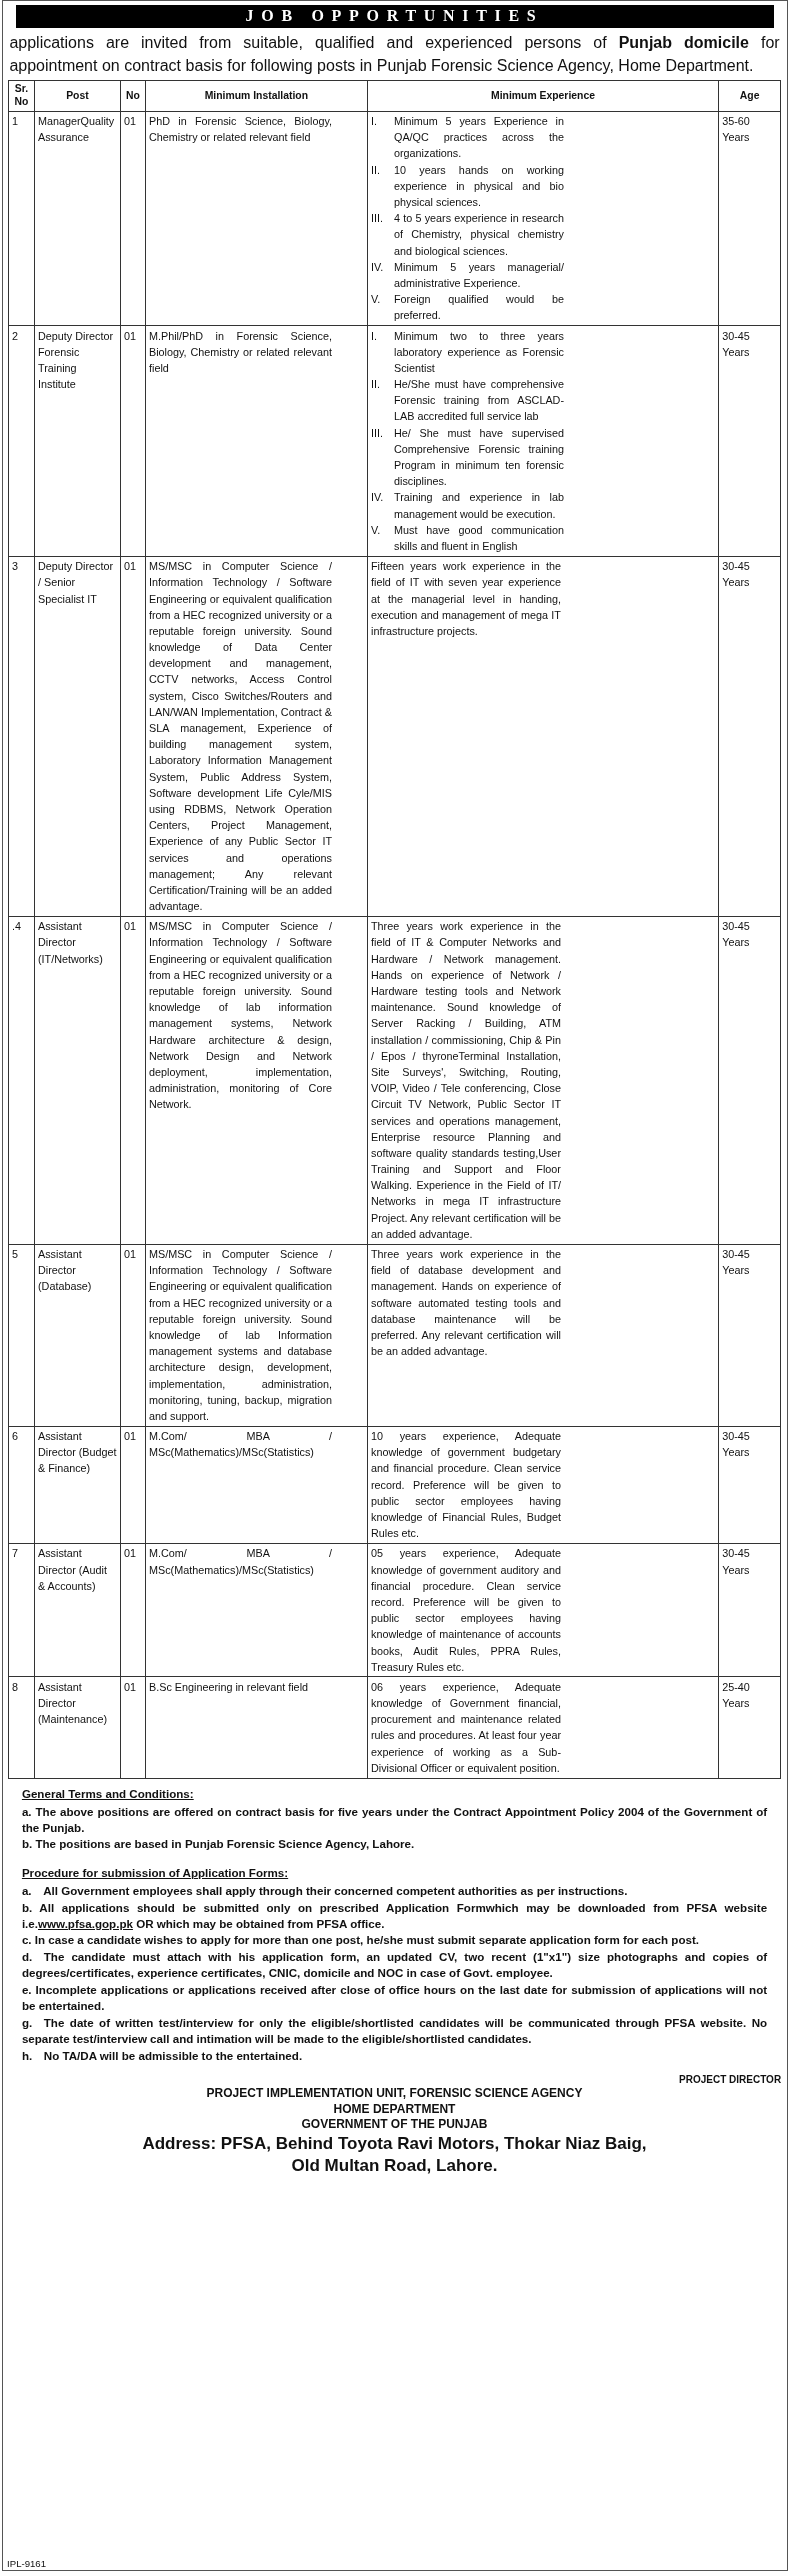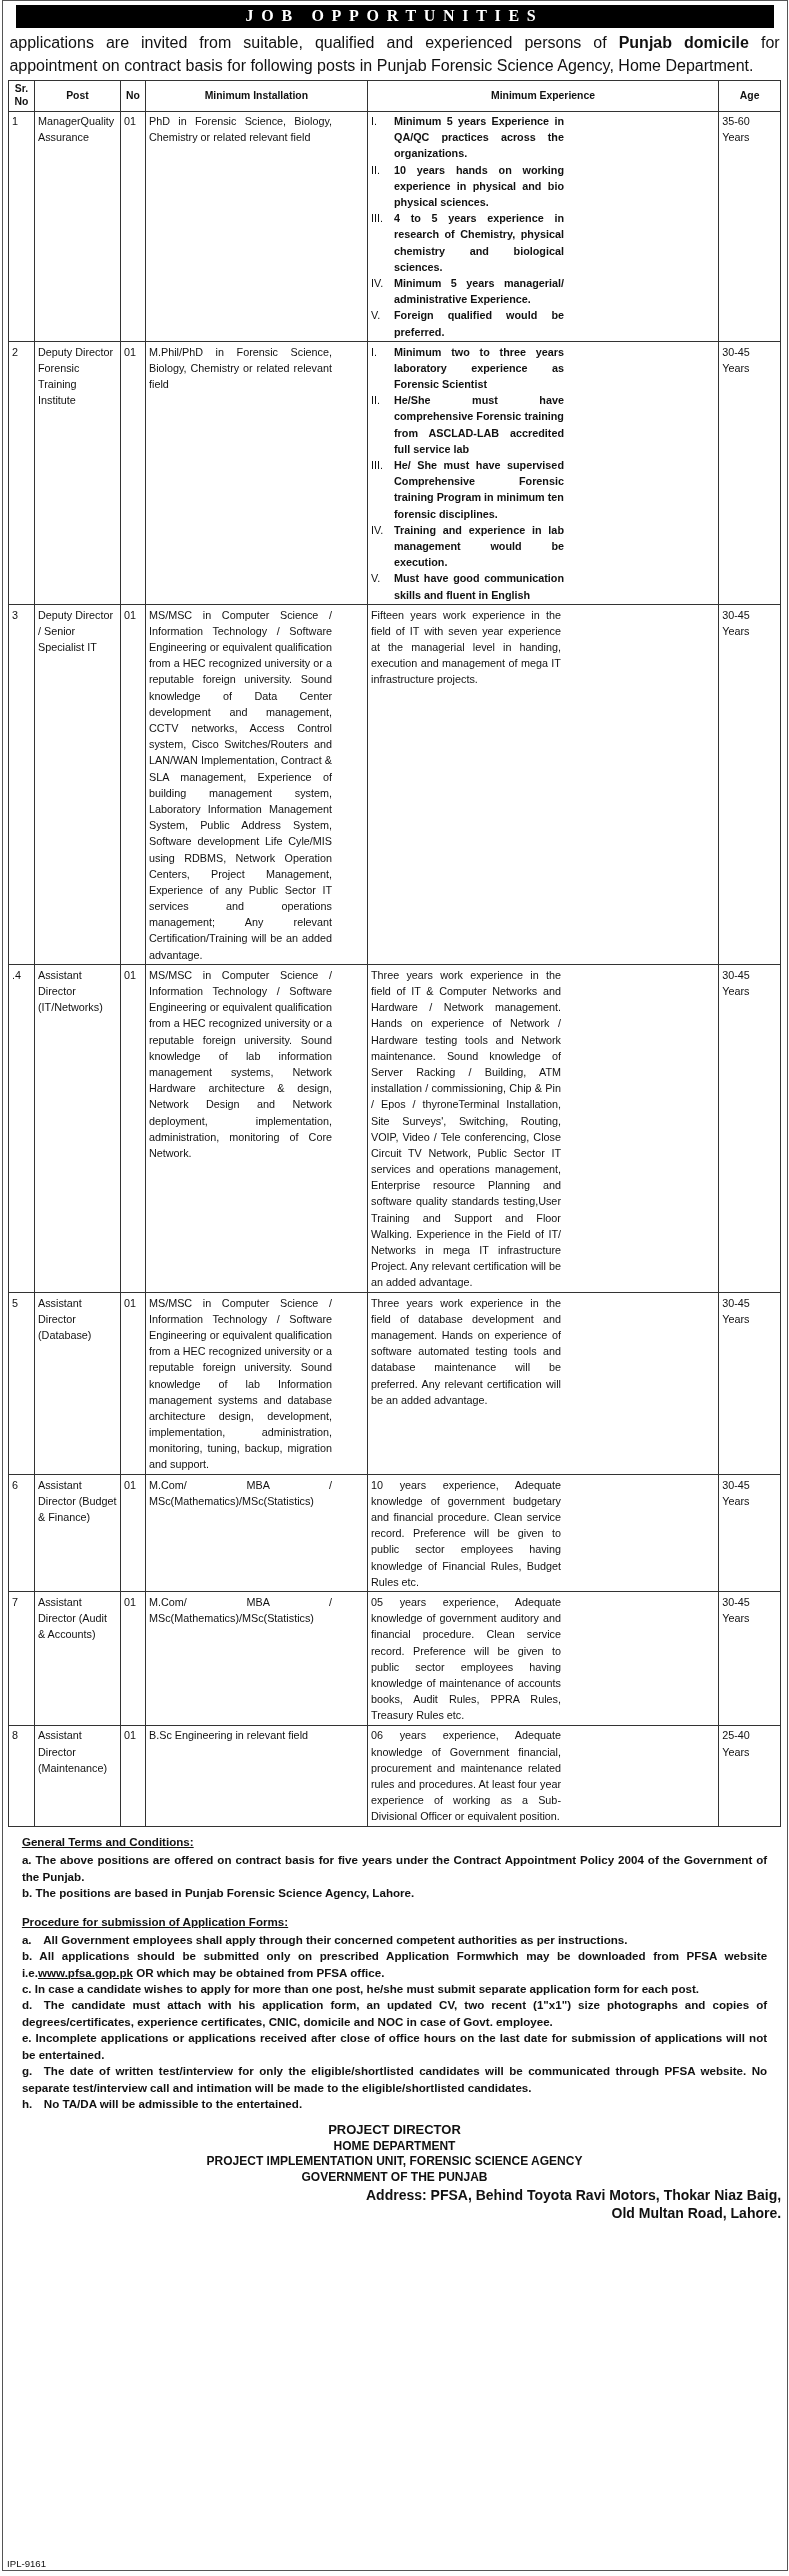--- a/index.html
+++ b/index.html
@@ -72,7 +72,7 @@
   }
   .ri { display:flex; width:193px; }
   .ri .rn { flex:0 0 23px; }
-  .ri .rt { flex:1; text-align:justify;font-weight:bold; }
+  .ri .rt { flex:1; text-align:justify; }
   .age-text { width:39px; }
 
   .section {

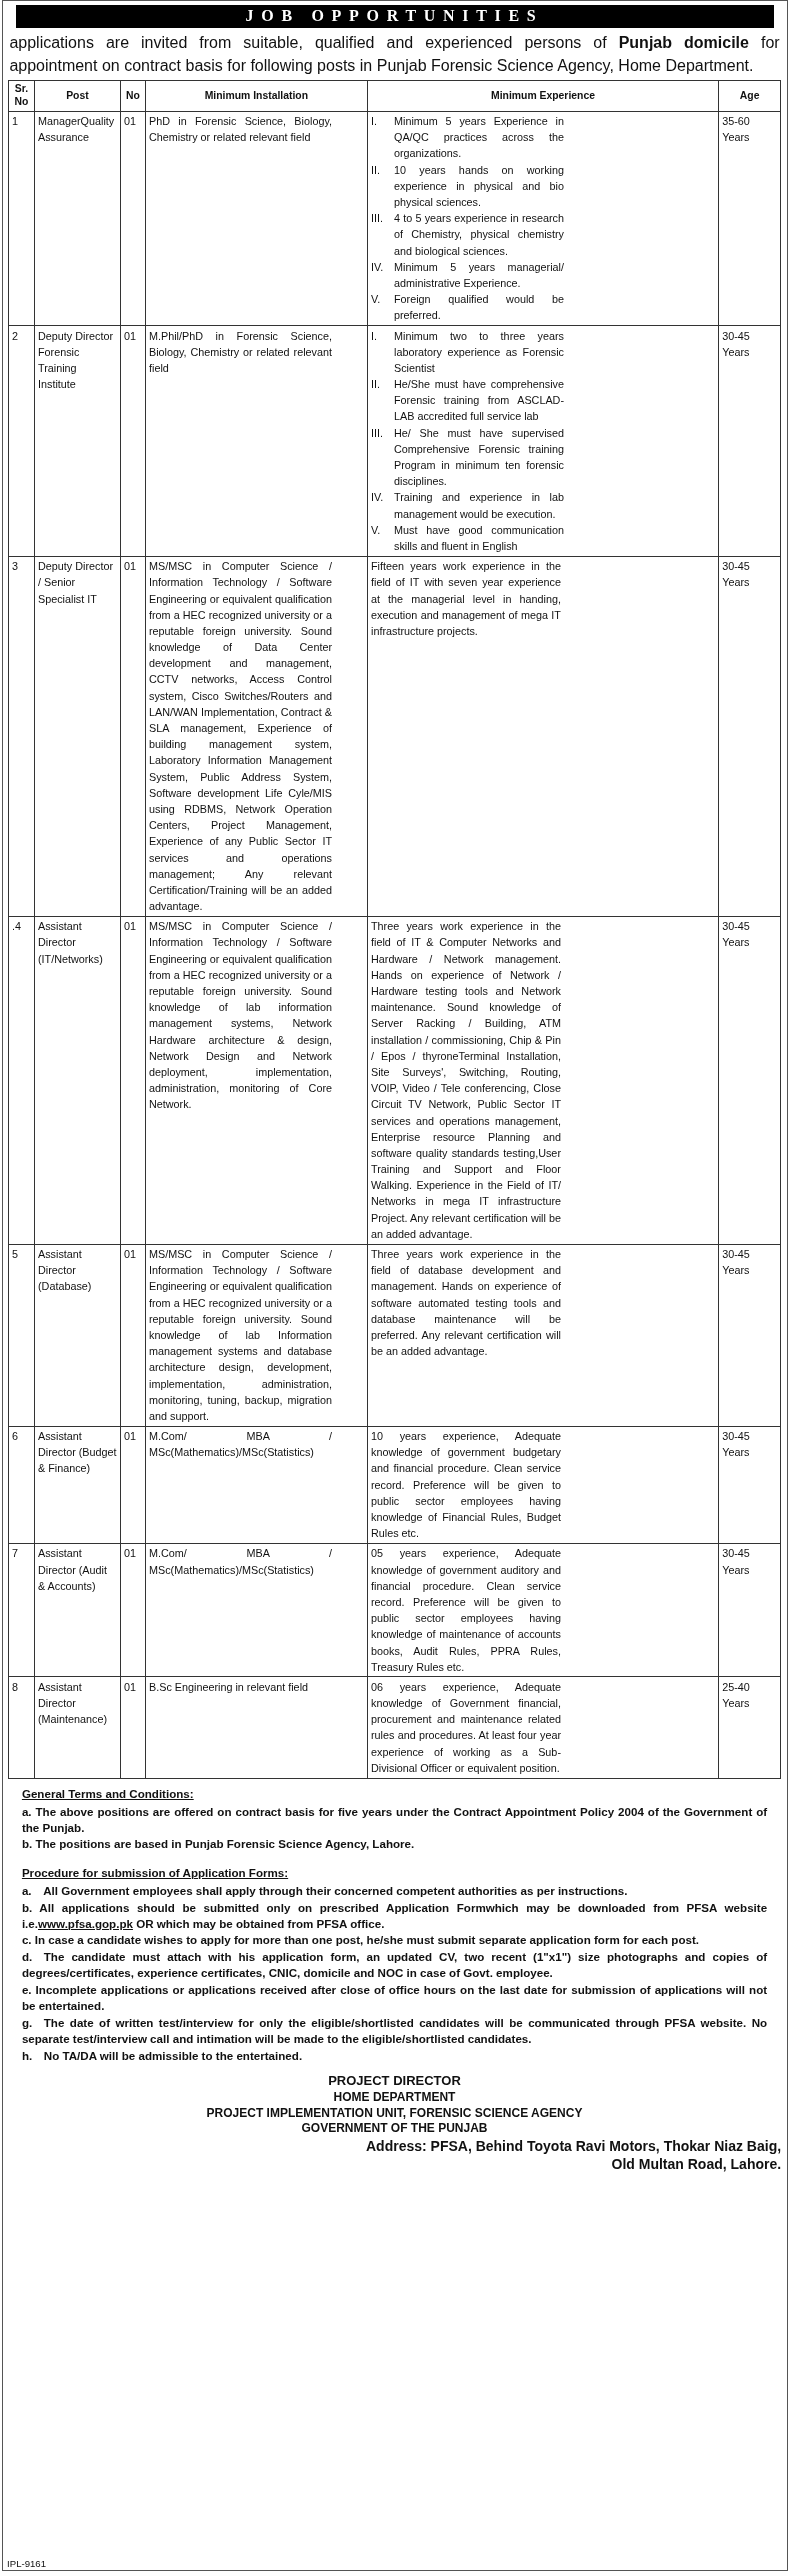--- a/index.html
+++ b/index.html
@@ -97,7 +97,7 @@
     margin-top:9.2px;
     line-height:1.3;
   }
-  .f-big  { font-size:13px; }
+  .f-big  { font-size:10px;text-align:right; }
   .f-mid  { font-size:12px; }
   .f-addr { font-size:14px;text-align:right; }
 

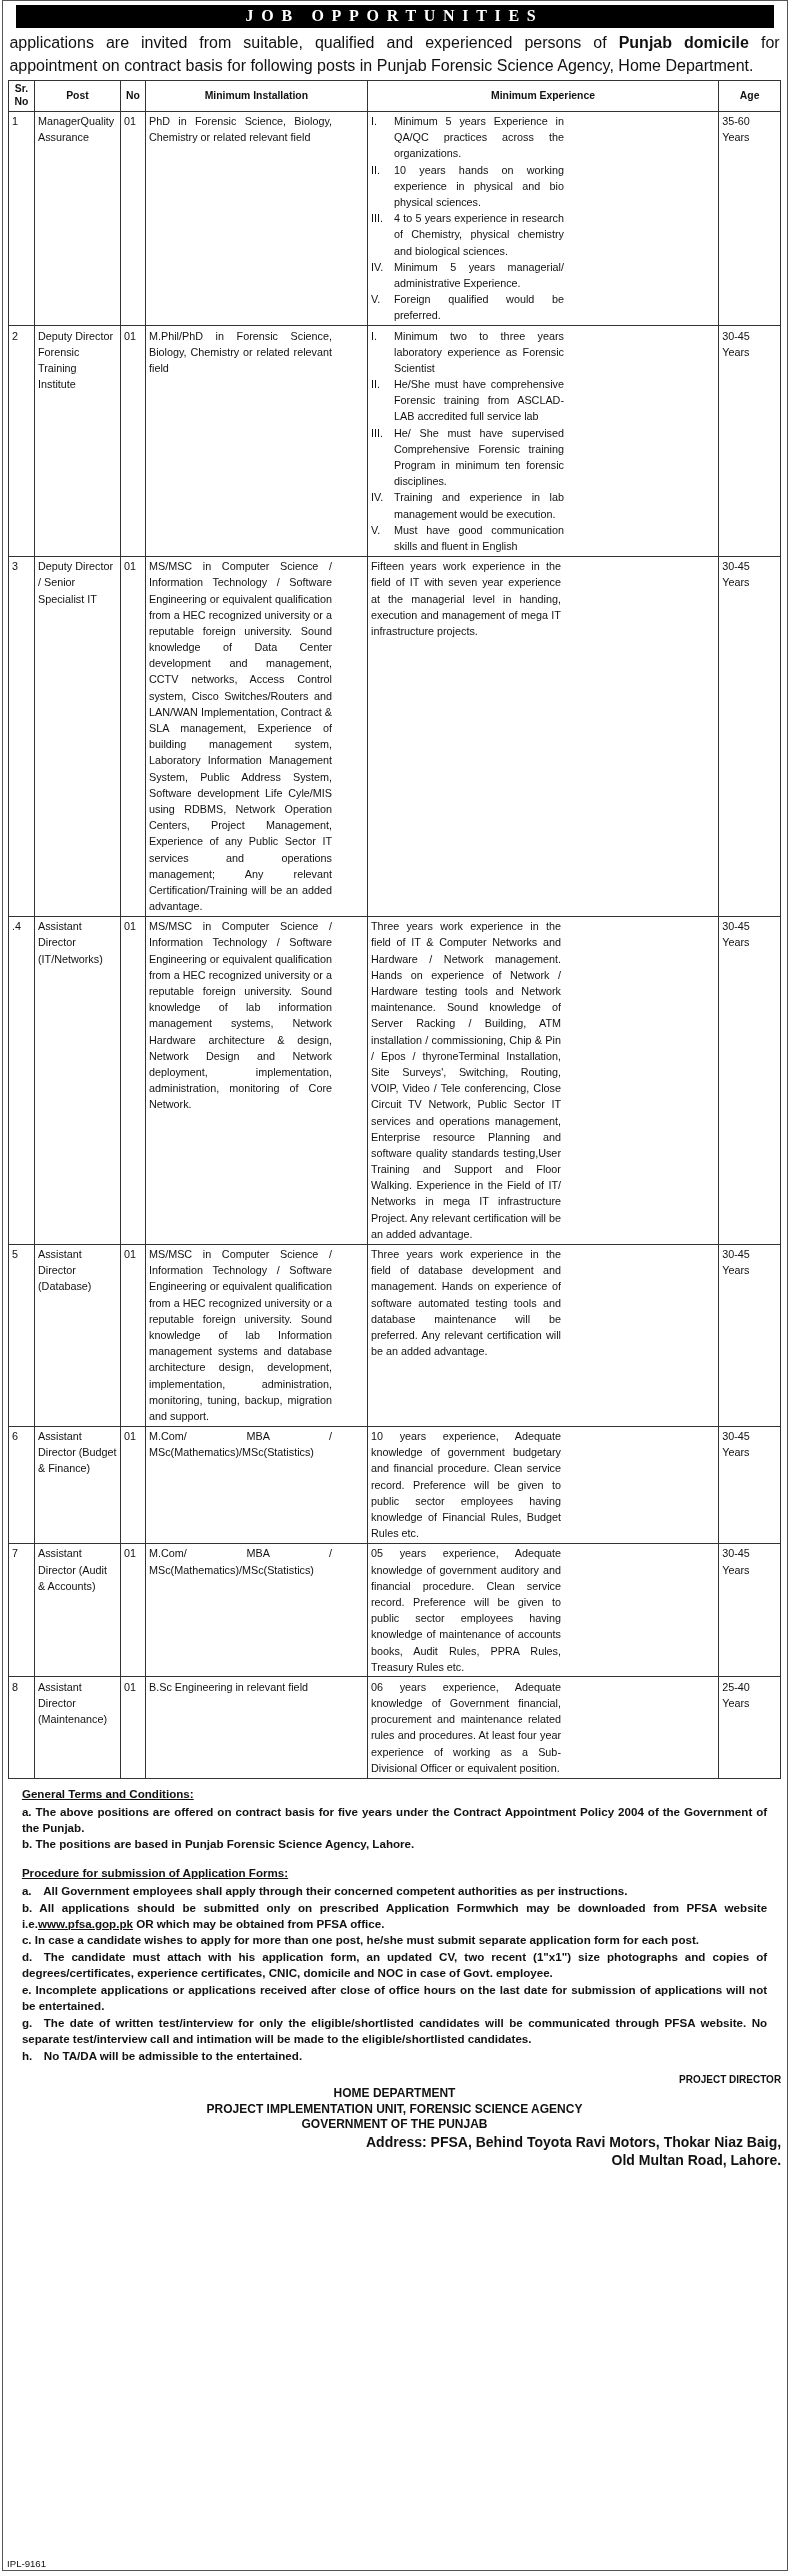--- a/index.html
+++ b/index.html
@@ -320,8 +320,8 @@
 
   <div class="footer">
     <div class="f-big">PROJECT DIRECTOR</div>
+    <div class="f-mid">PROJECT IMPLEMENTATION UNIT, FORENSIC SCIENCE AGENCY</div>
     <div class="f-mid">HOME DEPARTMENT</div>
-    <div class="f-mid">PROJECT IMPLEMENTATION UNIT, FORENSIC SCIENCE AGENCY</div>
     <div class="f-mid">GOVERNMENT OF THE PUNJAB</div>
     <div class="f-addr">Address: PFSA, Behind Toyota Ravi Motors, Thokar Niaz Baig,</div>
     <div class="f-addr">Old Multan Road, Lahore.</div>

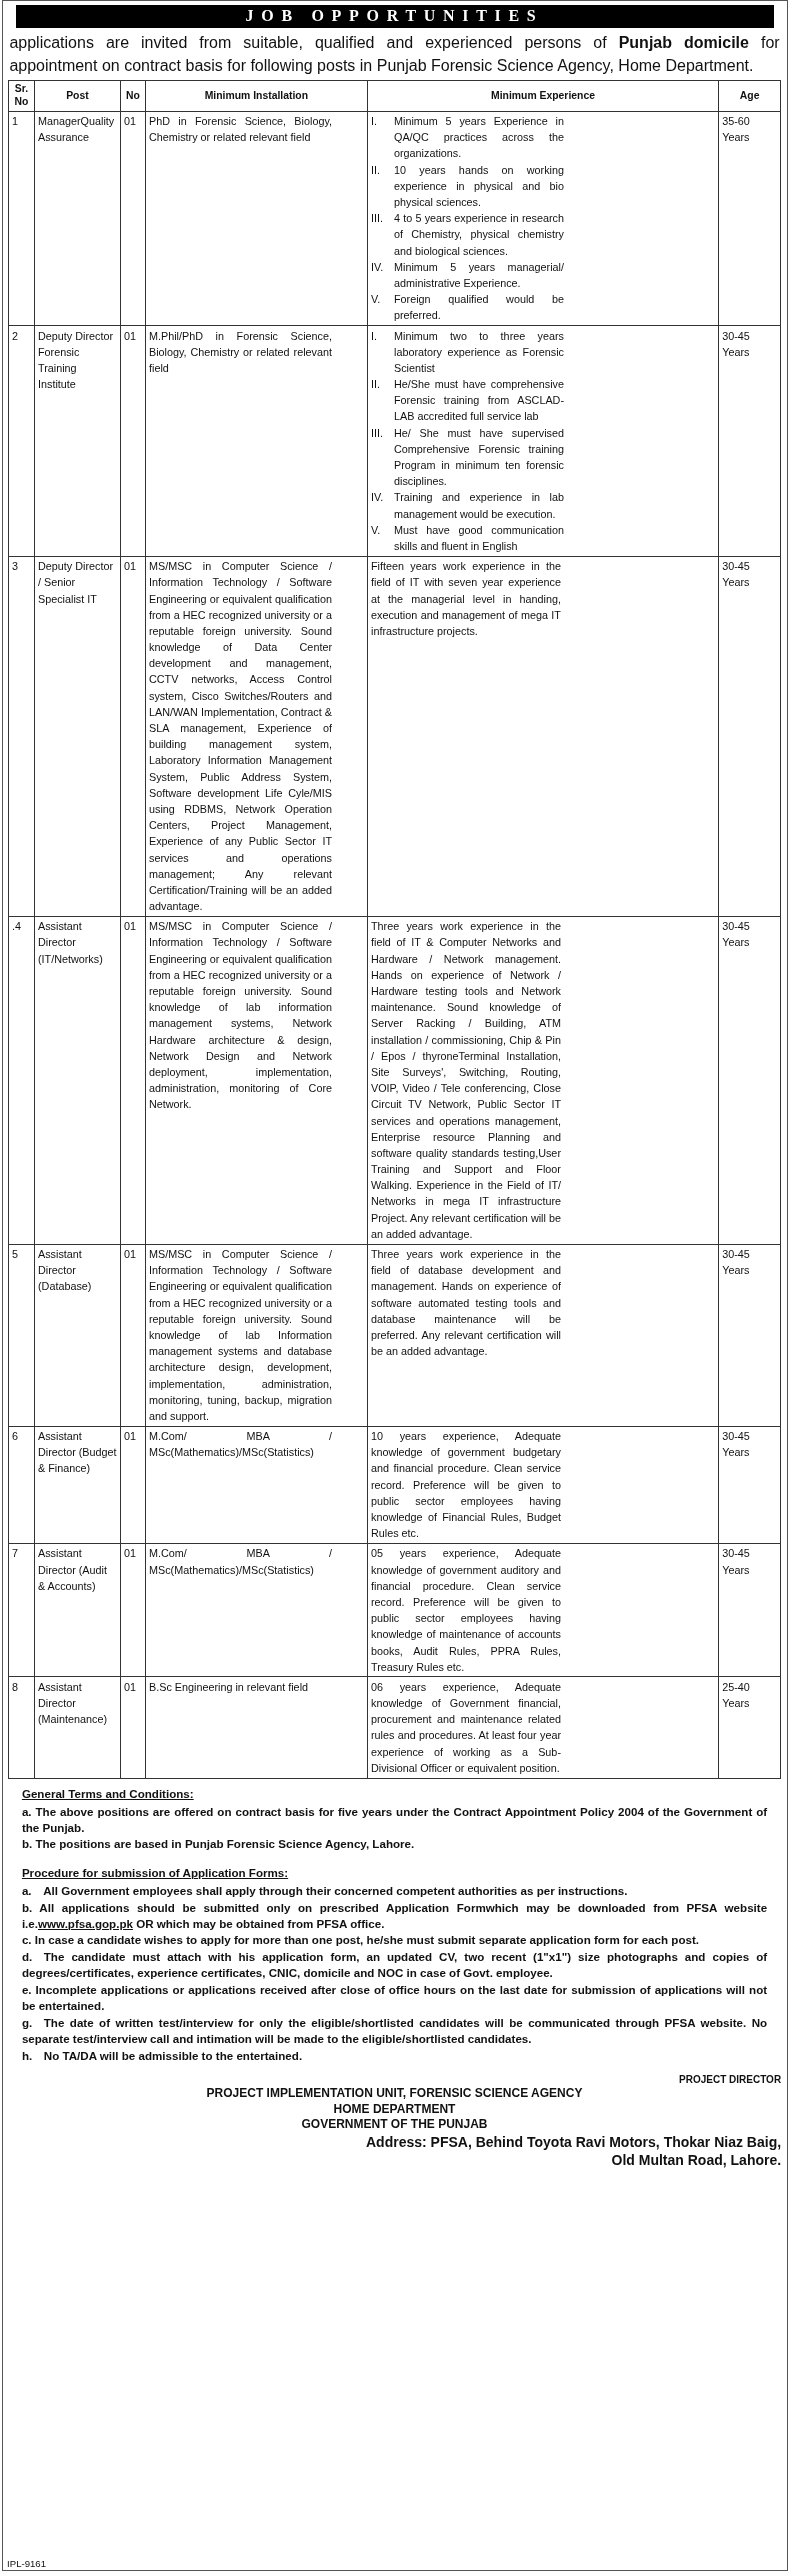--- a/index.html
+++ b/index.html
@@ -99,7 +99,7 @@
   }
   .f-big  { font-size:10px;text-align:right; }
   .f-mid  { font-size:12px; }
-  .f-addr { font-size:14px;text-align:right; }
+  .f-addr { font-size:17px; }
 
   .ad-number {
     position:absolute;

